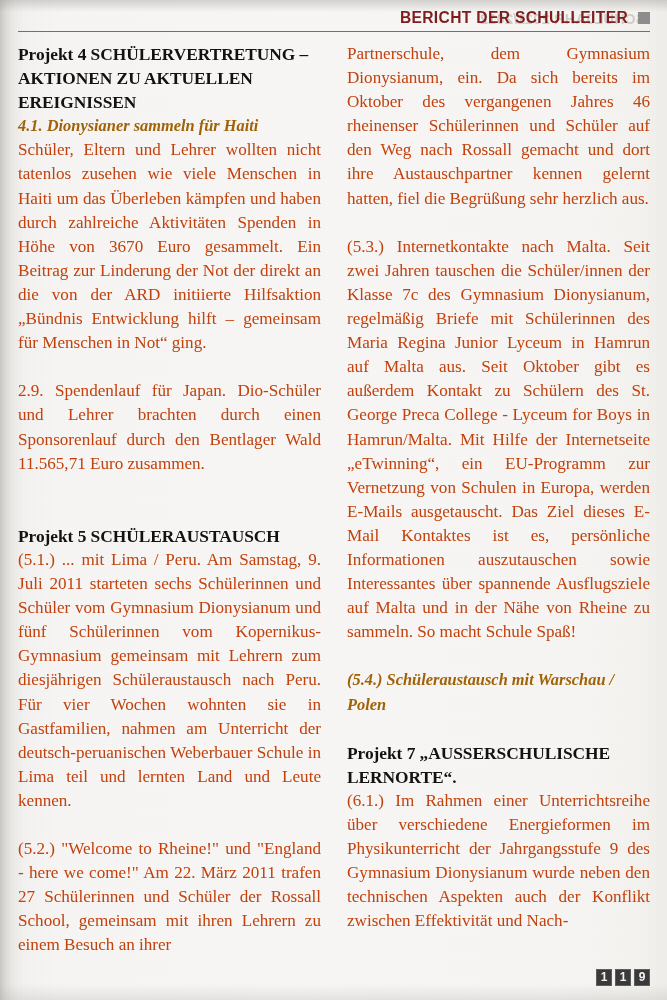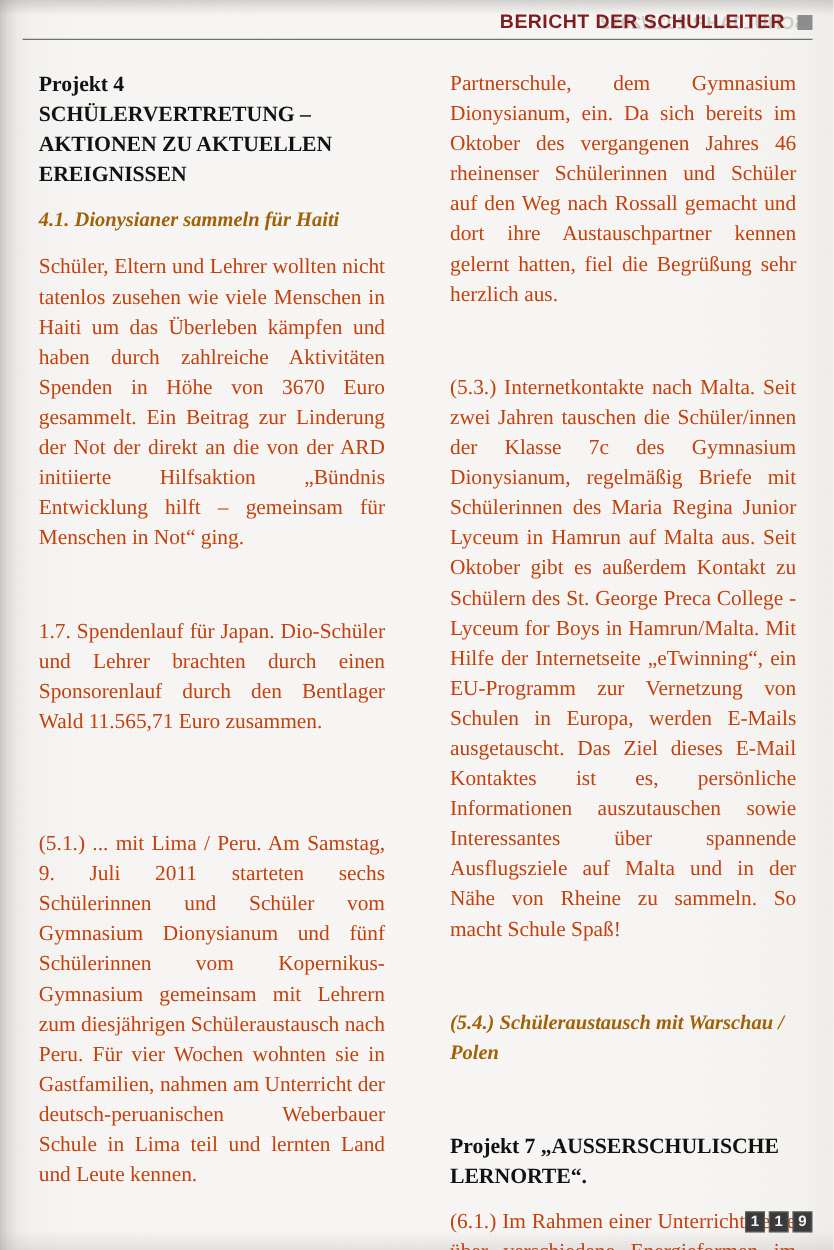--- a/index.html
+++ b/index.html
@@ -140,7 +140,7 @@
   }
 
   p, h2, h3 {
-    margin: 13px;
+    margin: 0;
   }
 
   .h-project {

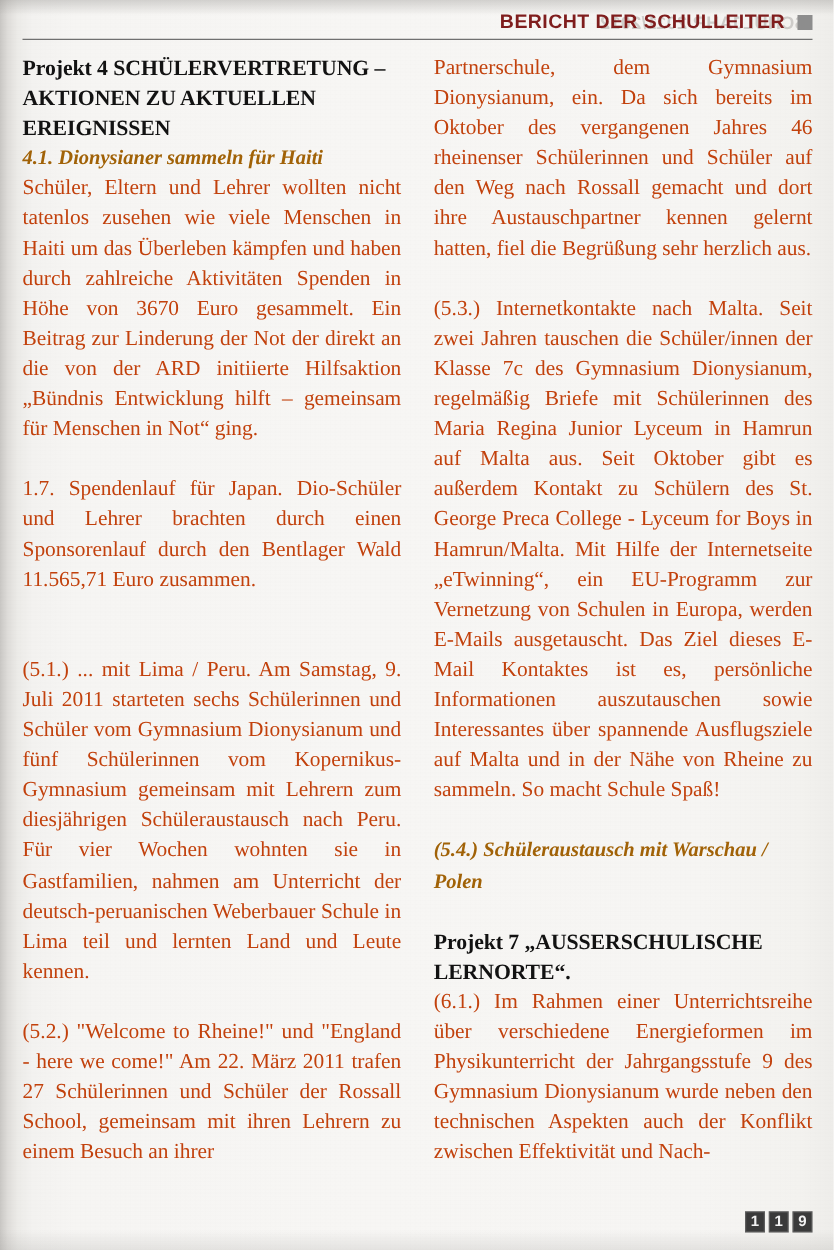--- a/index.html
+++ b/index.html
@@ -215,7 +215,7 @@
         <h3 class="h-sub">4.1. Dionysianer sammeln für Haiti</h3>
         <p class="body">Schüler, Eltern und Lehrer wollten nicht tatenlos zusehen wie viele Menschen in Haiti um das Überleben kämpfen und haben durch zahlreiche Aktivitäten Spenden in Höhe von 3670 Euro gesammelt. Ein Beitrag zur Linderung der Not der direkt an die von der ARD initiierte Hilfsaktion „Bündnis Entwicklung hilft – gemeinsam für Menschen in Not“ ging.</p>
         <div class="gap"></div>
-        <p class="body">1.7. Spendenlauf für Japan. Dio-Schüler und Lehrer brachten durch einen Sponsorenlauf durch den Bentlager Wald 11.565,71 Euro zusammen.</p>
+        <p class="body">2.9. Spendenlauf für Japan. Dio-Schüler und Lehrer brachten durch einen Sponsorenlauf durch den Bentlager Wald 11.565,71 Euro zusammen.</p>
         <div class="gap"></div>
         <div class="gap"></div>
         <p class="body">(5.1.) ... mit Lima / Peru. Am Samstag, 9. Juli 2011 starteten sechs Schülerinnen und Schüler vom Gymnasium Dionysianum und fünf Schülerinnen vom Kopernikus- Gymnasium gemeinsam mit Lehrern zum diesjährigen Schüleraustausch nach Peru. Für vier Wochen wohnten sie in Gastfamilien, nahmen am Unterricht der deutsch-peruanischen Weberbauer Schule in Lima teil und lernten Land und Leute kennen.</p>

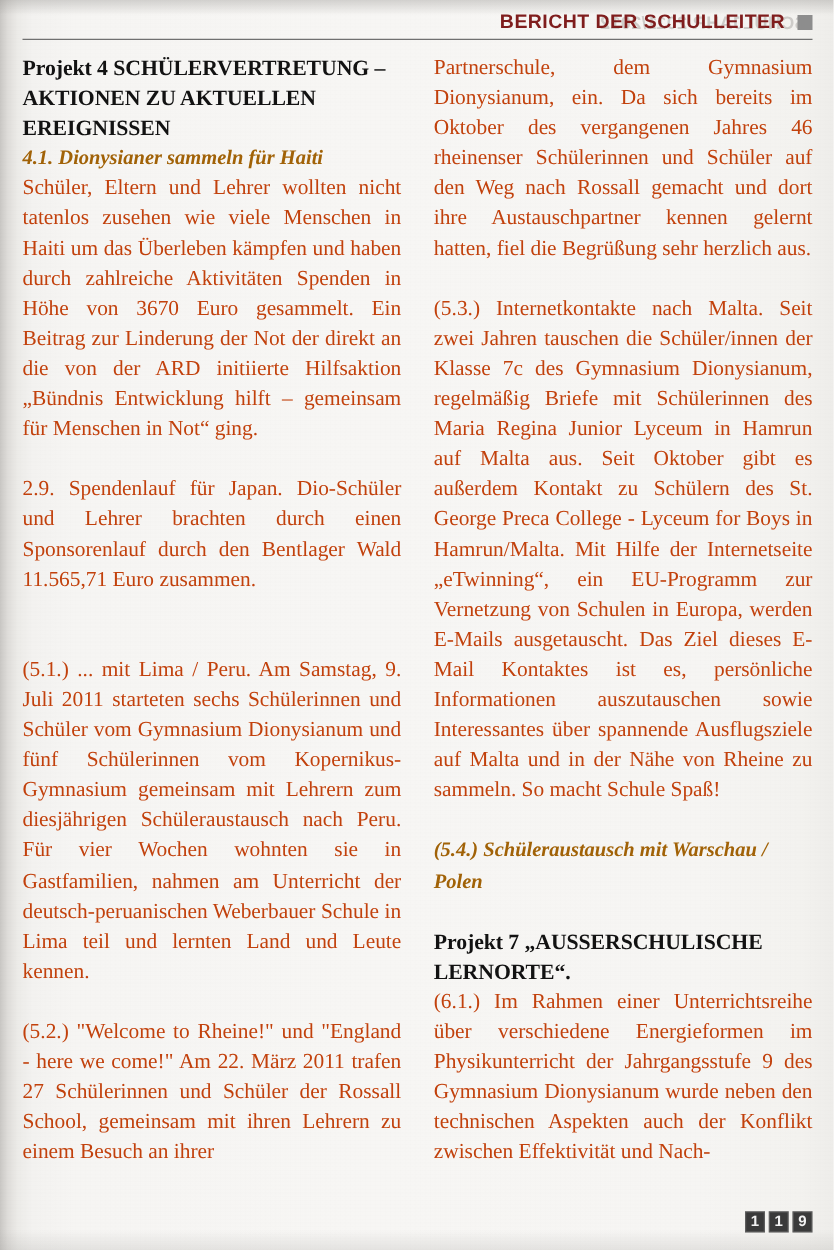--- a/index.html
+++ b/index.html
@@ -218,6 +218,7 @@
         <p class="body">2.9. Spendenlauf für Japan. Dio-Schüler und Lehrer brachten durch einen Sponsorenlauf durch den Bentlager Wald 11.565,71 Euro zusammen.</p>
         <div class="gap"></div>
         <div class="gap"></div>
+        <h2 class="h-project">Projekt 5 SCHÜLERAUSTAUSCH</h2>
         <p class="body">(5.1.) ... mit Lima / Peru. Am Samstag, 9. Juli 2011 starteten sechs Schülerinnen und Schüler vom Gymnasium Dionysianum und fünf Schülerinnen vom Kopernikus- Gymnasium gemeinsam mit Lehrern zum diesjährigen Schüleraustausch nach Peru. Für vier Wochen wohnten sie in Gastfamilien, nahmen am Unterricht der deutsch-peruanischen Weberbauer Schule in Lima teil und lernten Land und Leute kennen.</p>
         <div class="gap"></div>
         <p class="body">(5.2.) "Welcome to Rheine!" und "England - here we come!"    Am 22. März 2011 trafen 27 Schülerinnen und Schüler der Rossall School, gemeinsam mit ihren Lehrern zu einem Besuch an ihrer</p>

